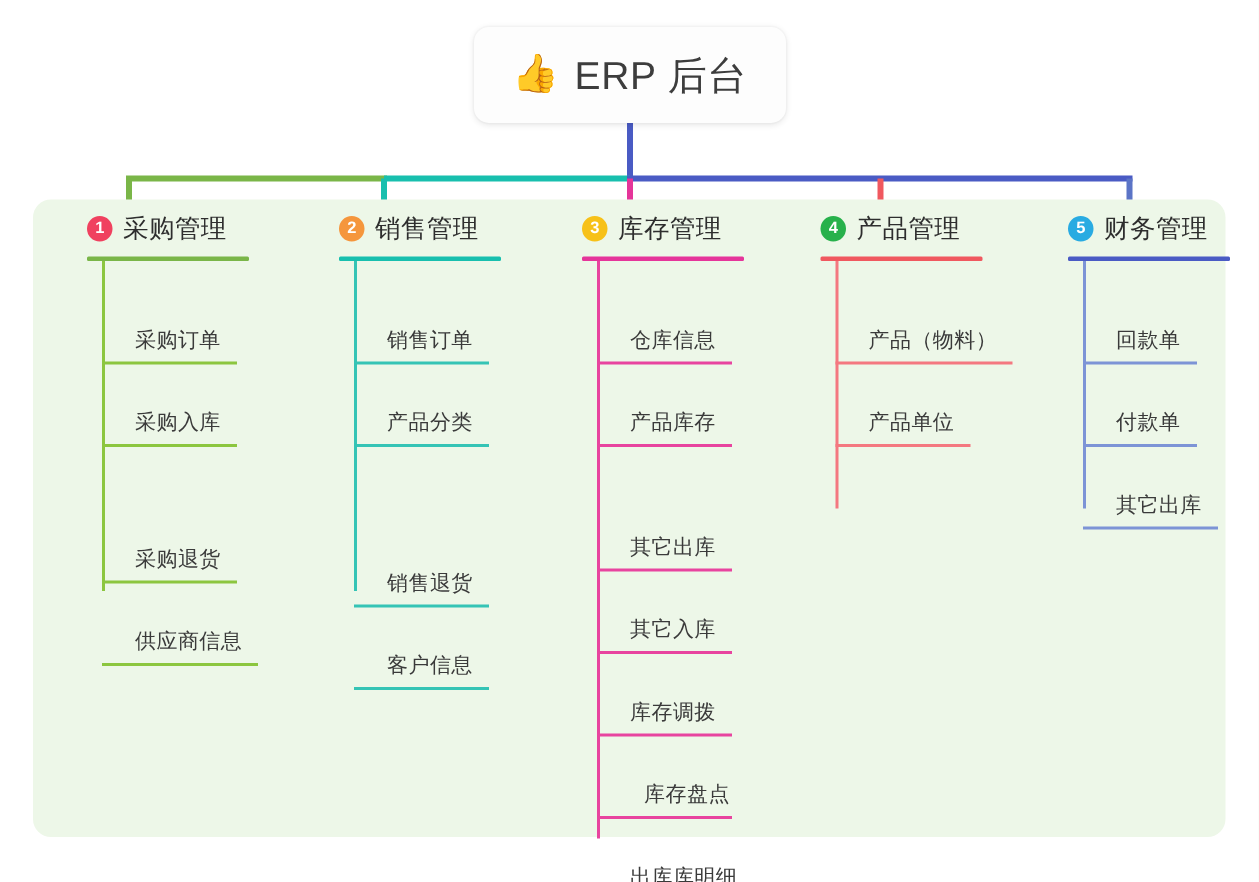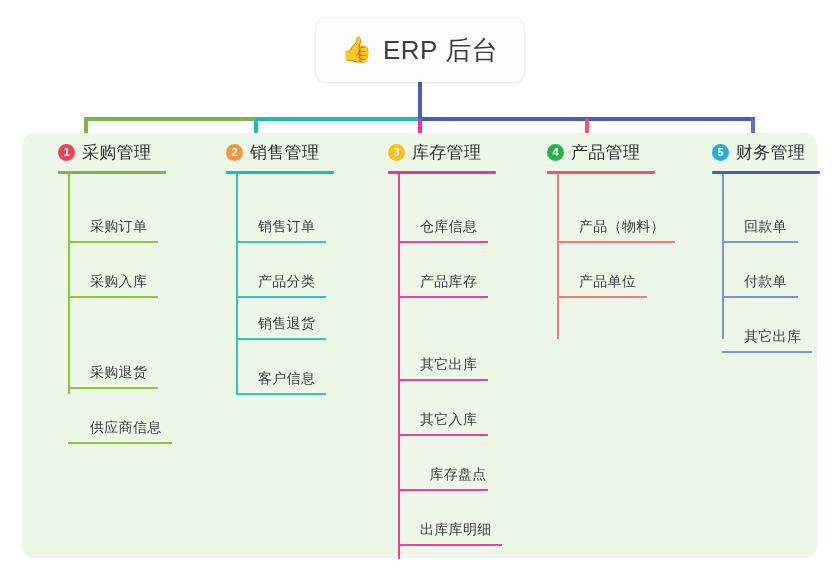--- a/index.html
+++ b/index.html
@@ -213,7 +213,7 @@
           <span class="leaf-label">产品分类</span>
           <div class="leaf-underline" style="background: rgb(53, 196, 181); width: 90px;"></div>
         </div>
-        <div class="leaf" style="height: 42px;">
+        <div class="leaf" style="height: 66px; margin-top: 41px;">
           <span class="leaf-label">销售退货</span>
           <div class="leaf-underline" style="background: rgb(53, 196, 181); width: 90px;"></div>
         </div>

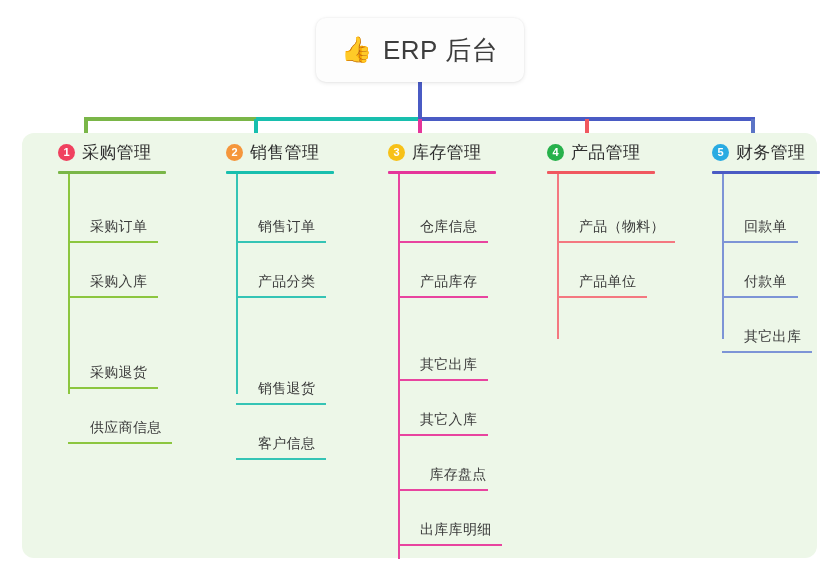--- a/index.html
+++ b/index.html
@@ -247,6 +247,10 @@
           <span class="leaf-label">其它入库</span>
           <div class="leaf-underline" style="background: rgb(232, 68, 159); width: 90px;"></div>
         </div>
+        <div class="leaf" style="height: 55px;">
+          <span class="leaf-label">库存调拨</span>
+          <div class="leaf-underline" style="background: rgb(232, 68, 159); width: 90px;"></div>
+        </div>
         <div class="leaf" style="height: 55px; justify-content: center;">
           <span class="leaf-label">库存盘点</span>
           <div class="leaf-underline" style="background: rgb(232, 68, 159); width: 90px;"></div>

